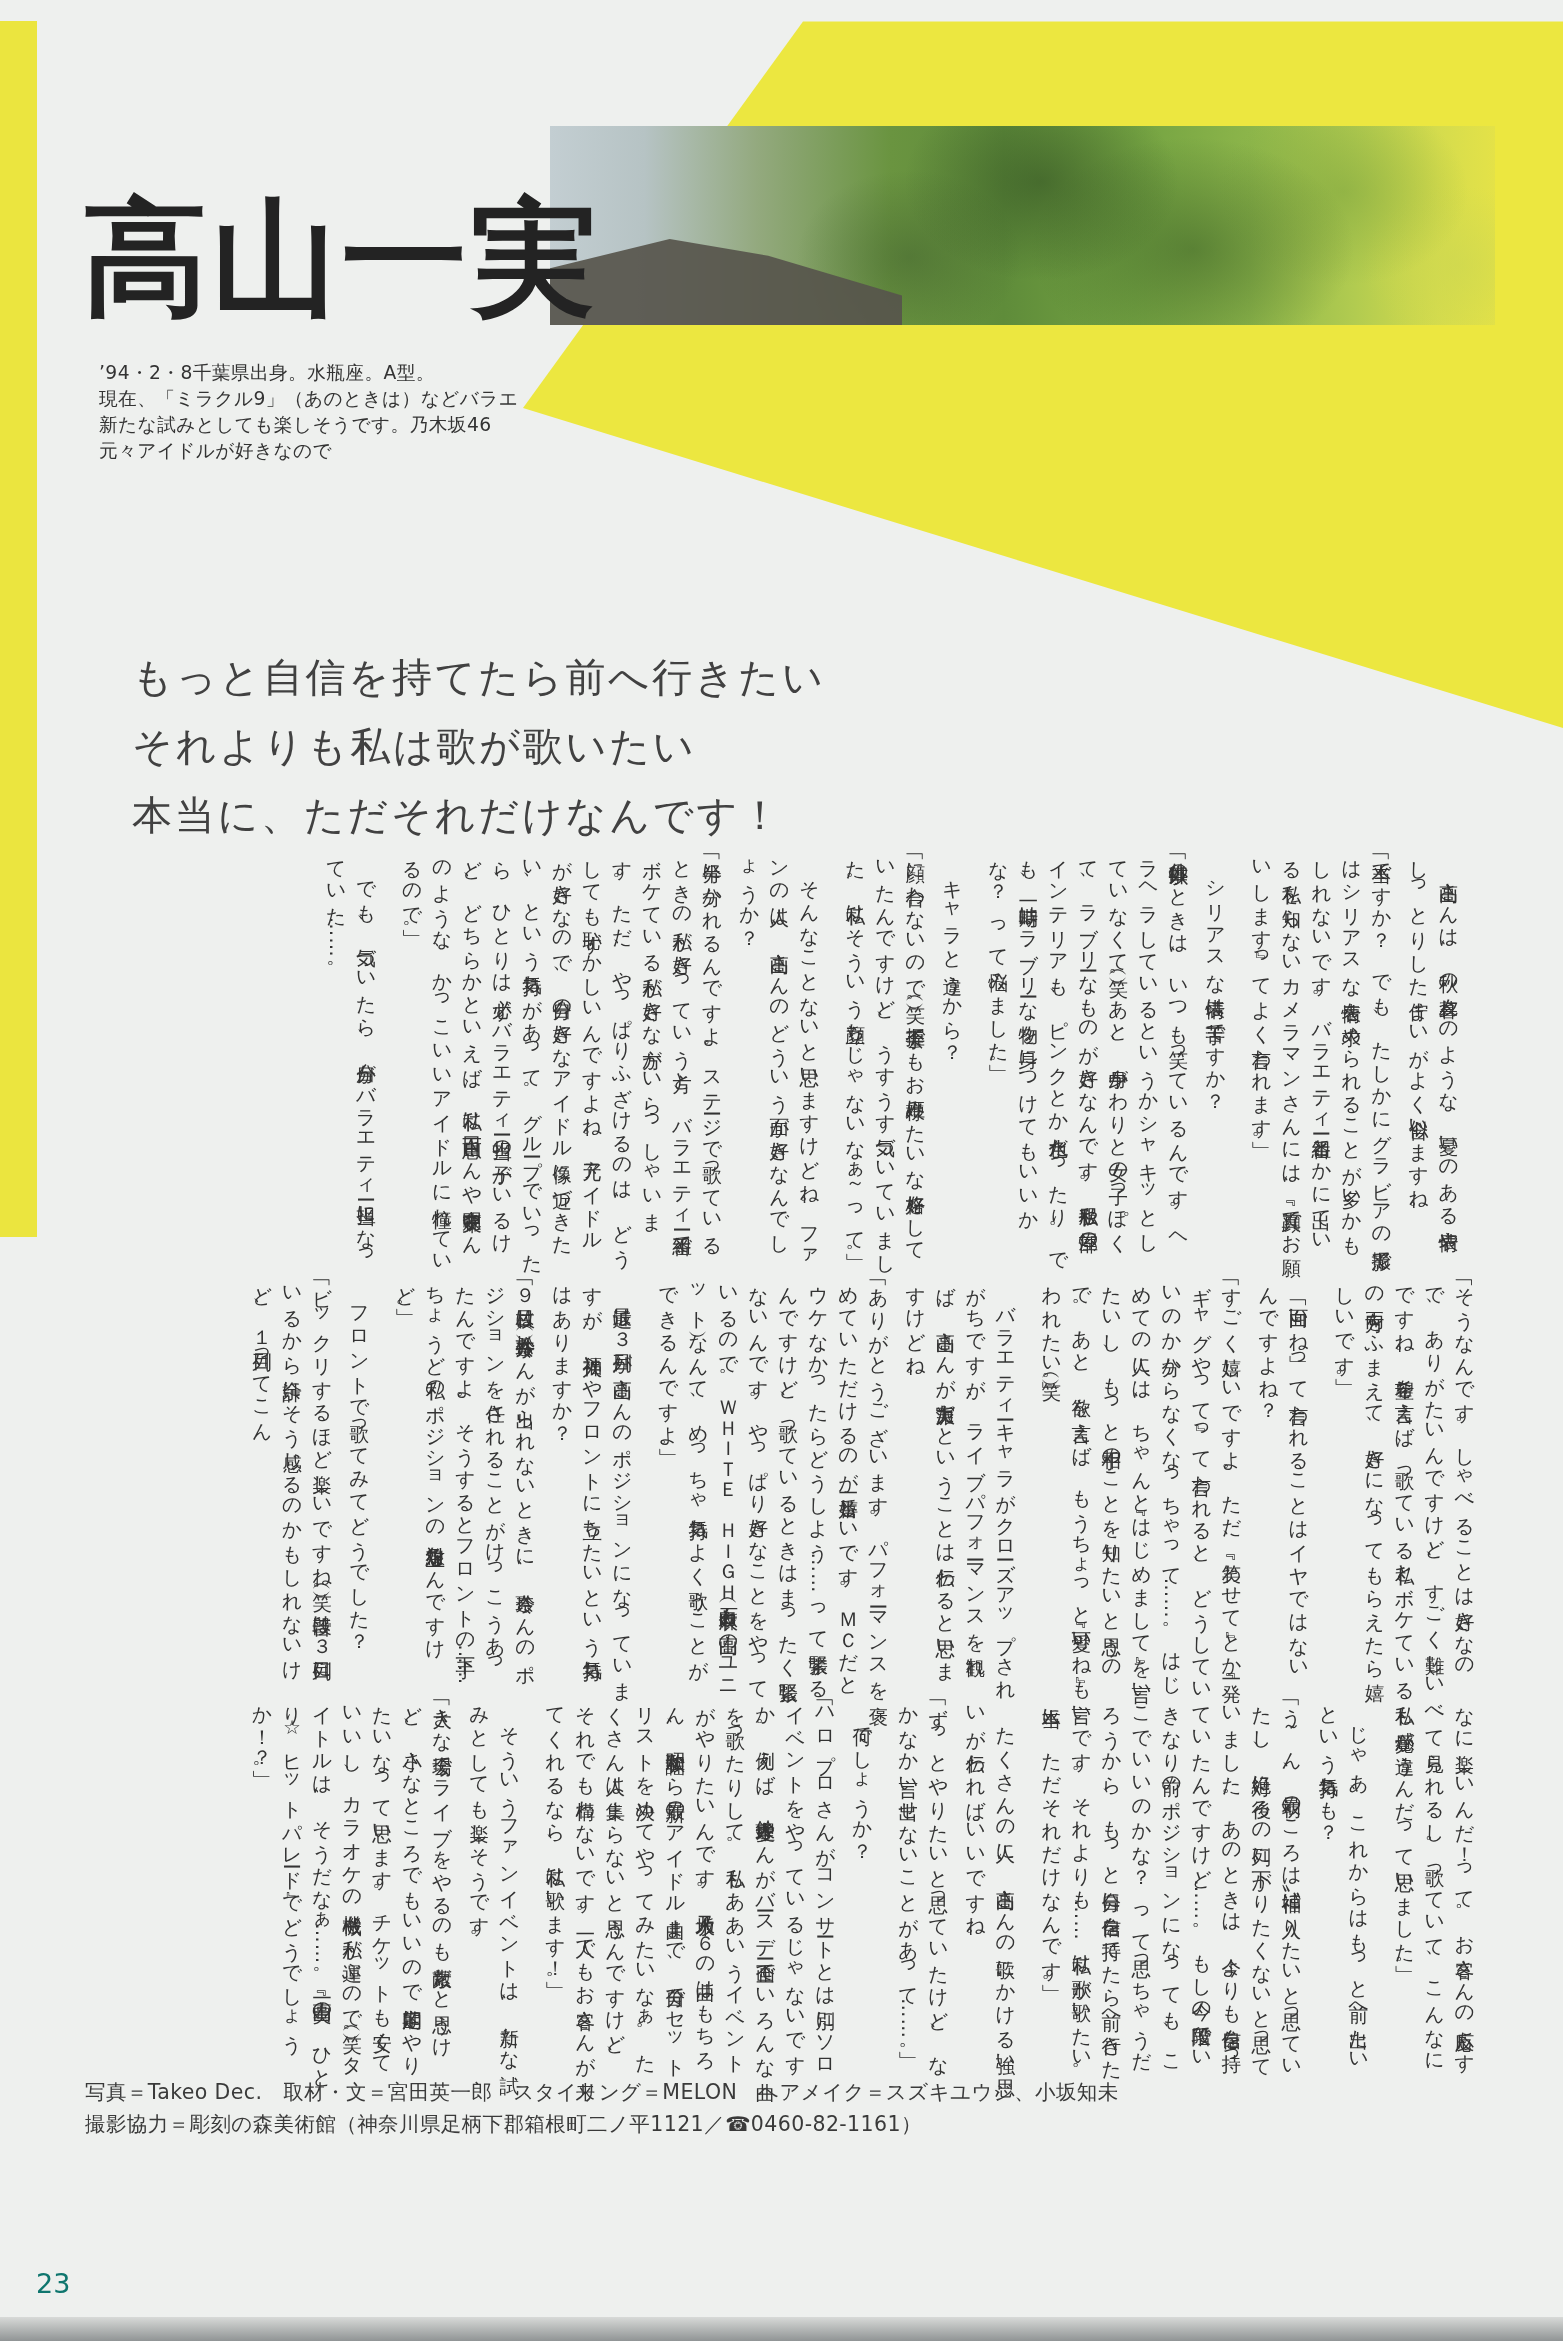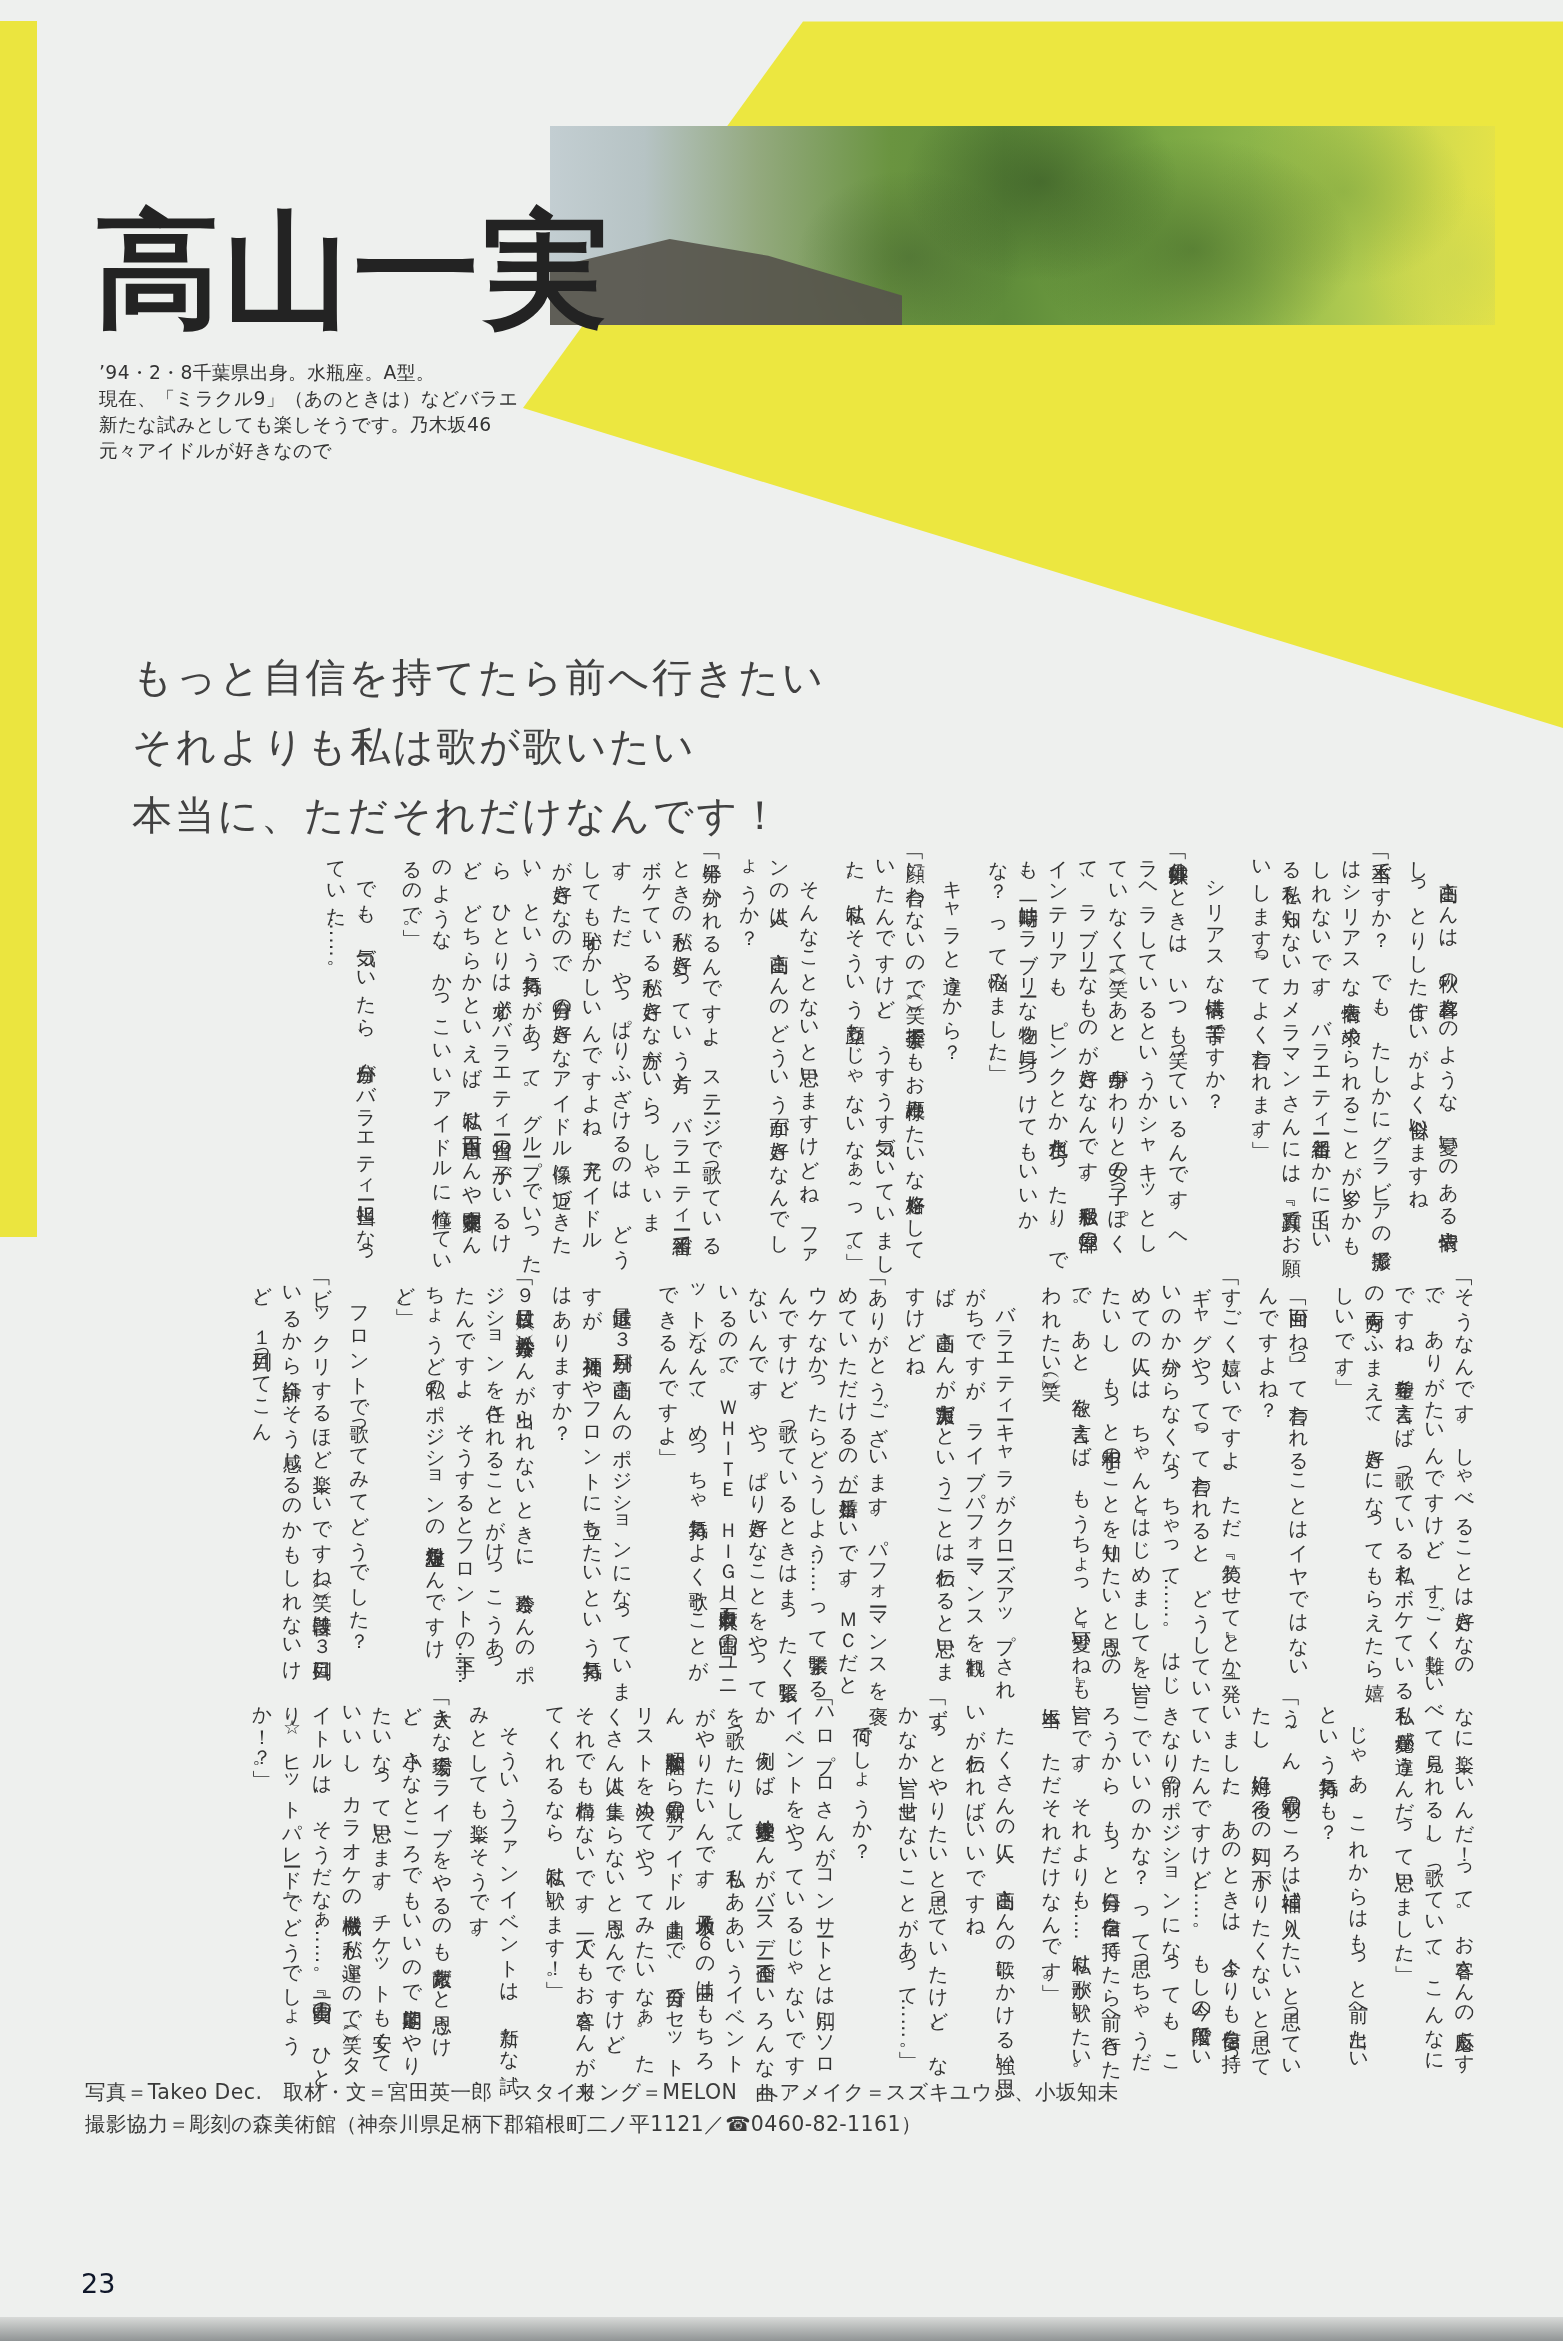--- a/index.html
+++ b/index.html
@@ -24,7 +24,7 @@
   .roof{position:absolute;left:0;bottom:0;width:352px;height:105px;background:#57554c;opacity:.92;
         clip-path:polygon(0 46%,34% 18%,62% 34%,100% 72%,100% 100%,0 100%);}
   
-  .title{position:absolute;left:82px;top:189px;margin:12px;
+  .title{position:absolute;left:82px;top:189px;margin:0;
          font-family:"DejaVu Serif","Liberation Serif",serif;font-weight:600;
          font-size:126px;line-height:1.1;letter-spacing:3.6px;color:#232323;text-align:center;}
   

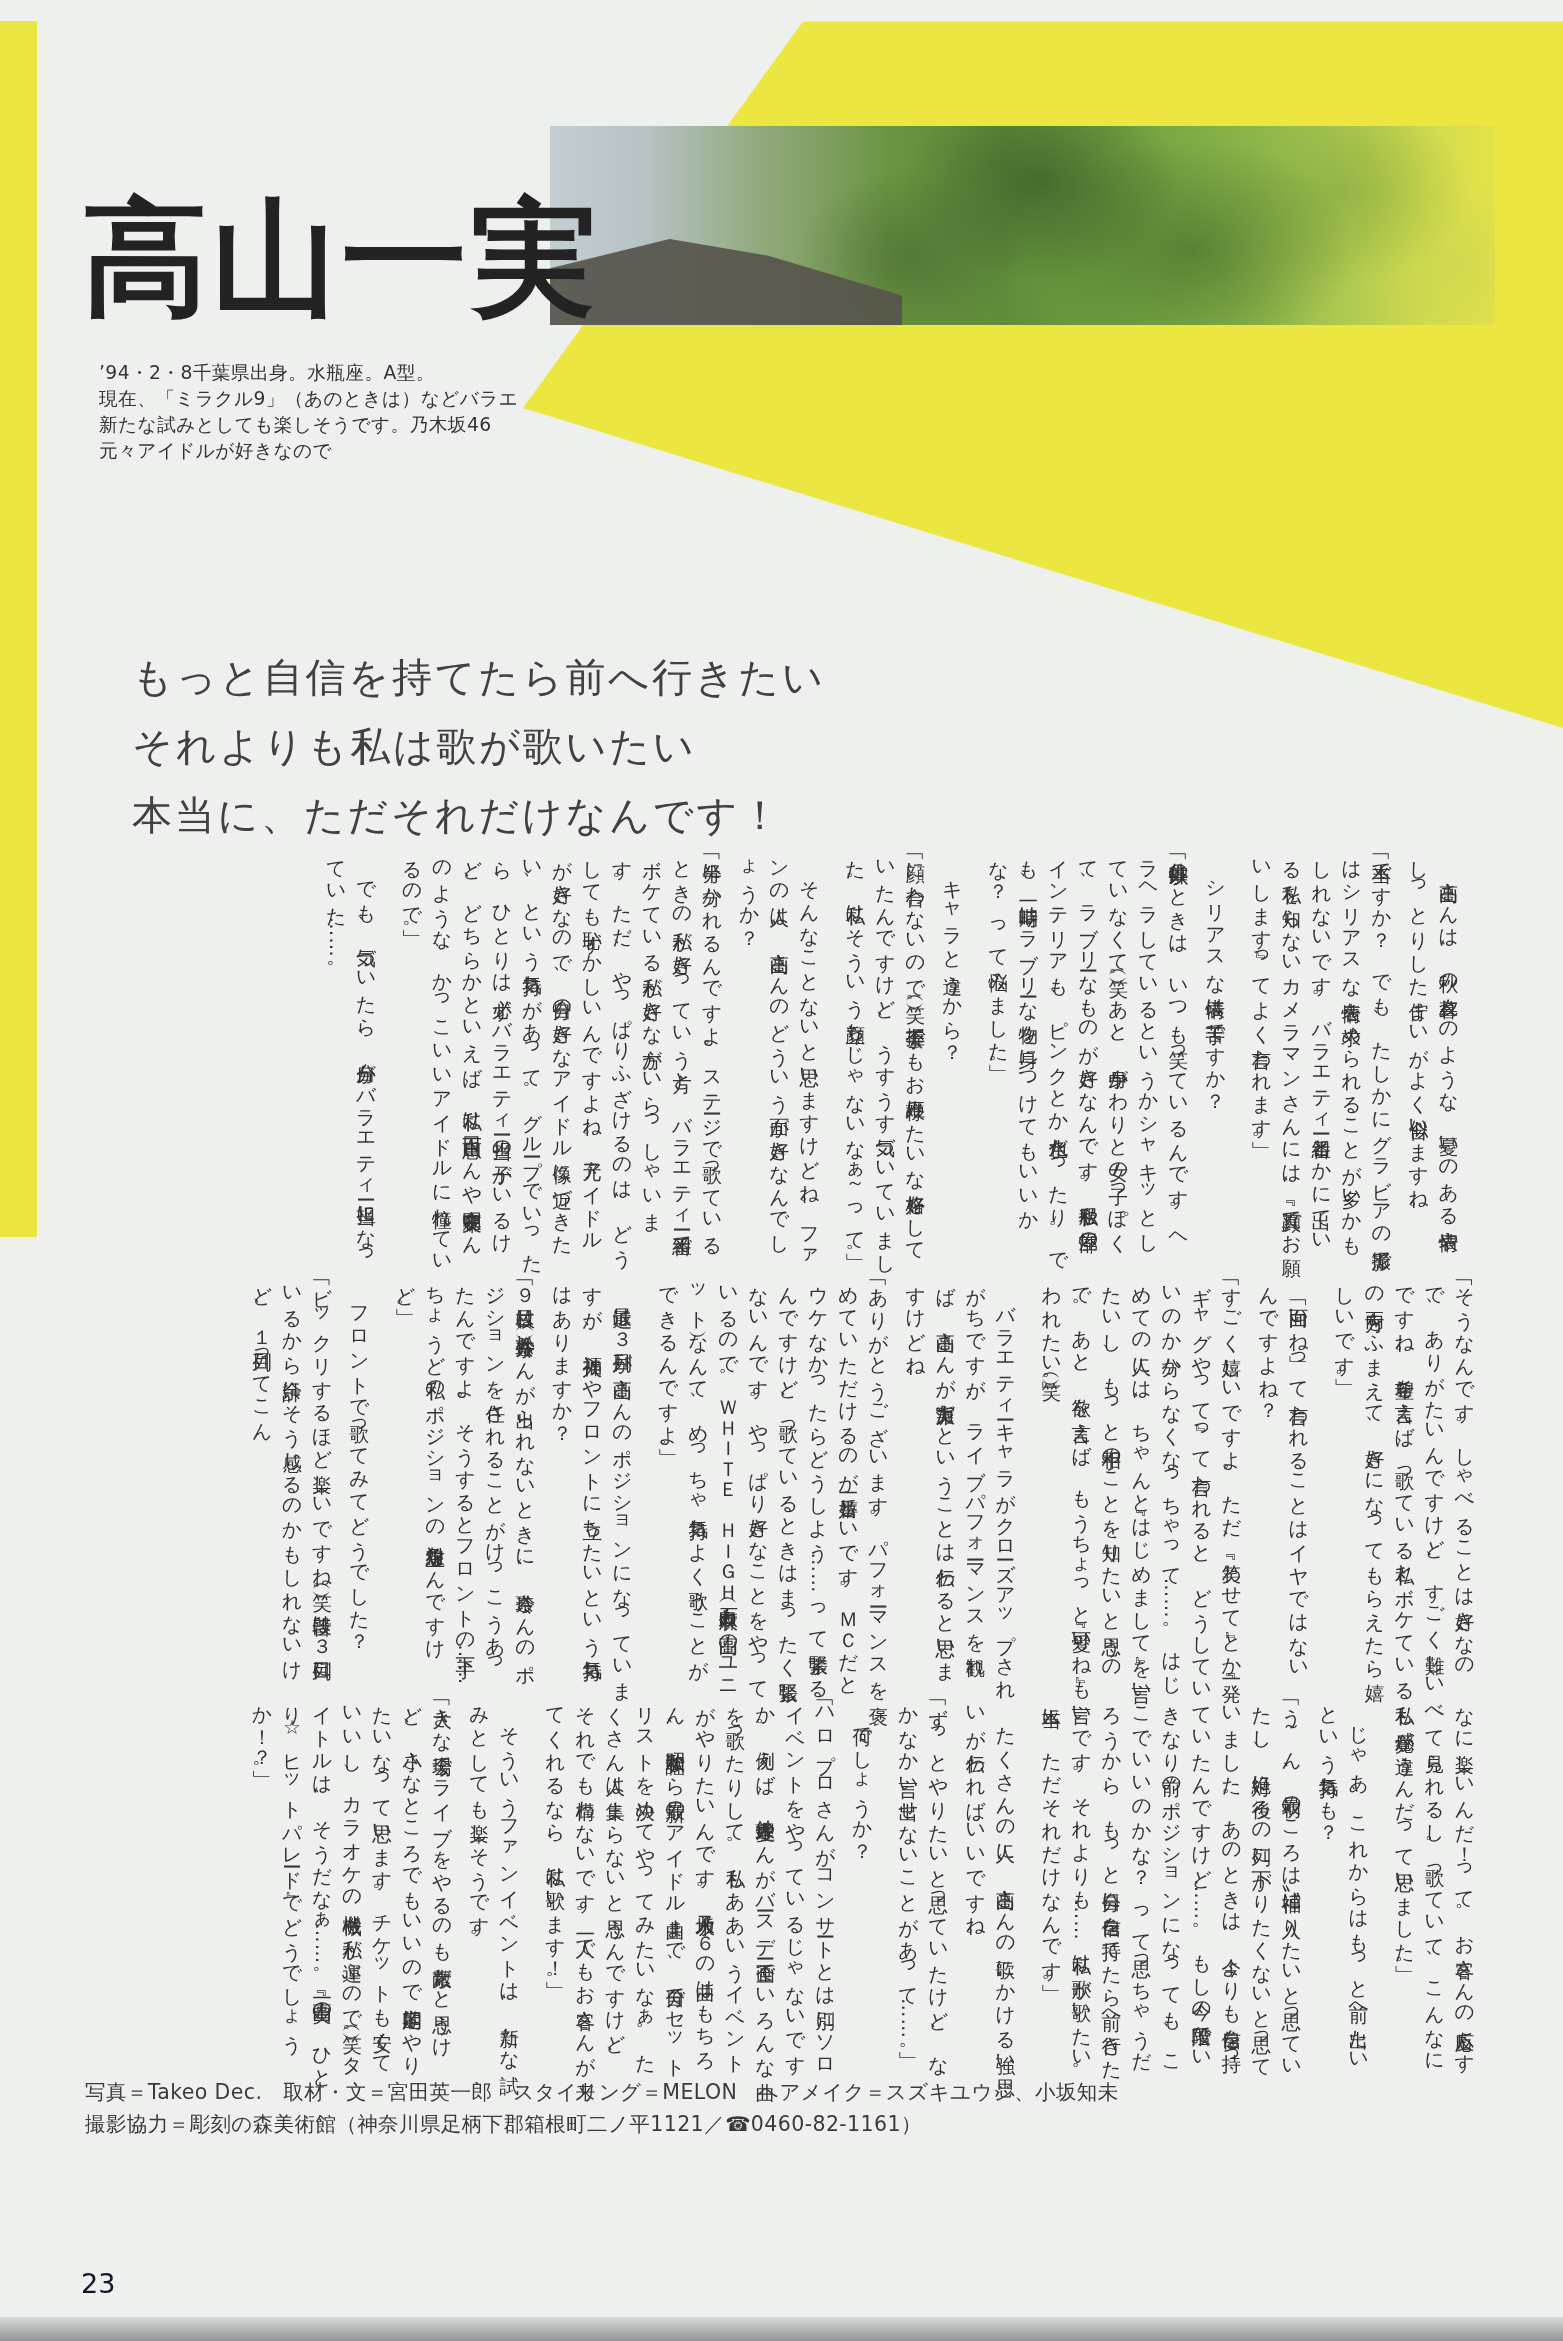--- a/index.html
+++ b/index.html
@@ -46,7 +46,7 @@
   .credits{position:absolute;left:85px;top:2076px;font-size:20.5px;line-height:32px;
            color:#3a3a3a;letter-spacing:0.4px;}
   
-  .page-number{position:absolute;left:36px;top:2268px;font-size:27px;color:#0f172a;margin-left:45px;}
+  .page-number{position:absolute;left:36px;top:2268px;font-size:27px;color:#0f766e;}
   
   .scan-edge{position:absolute;left:0;bottom:0;width:100%;height:25px;
              background:linear-gradient(#d8dad8,#8d9192);}

